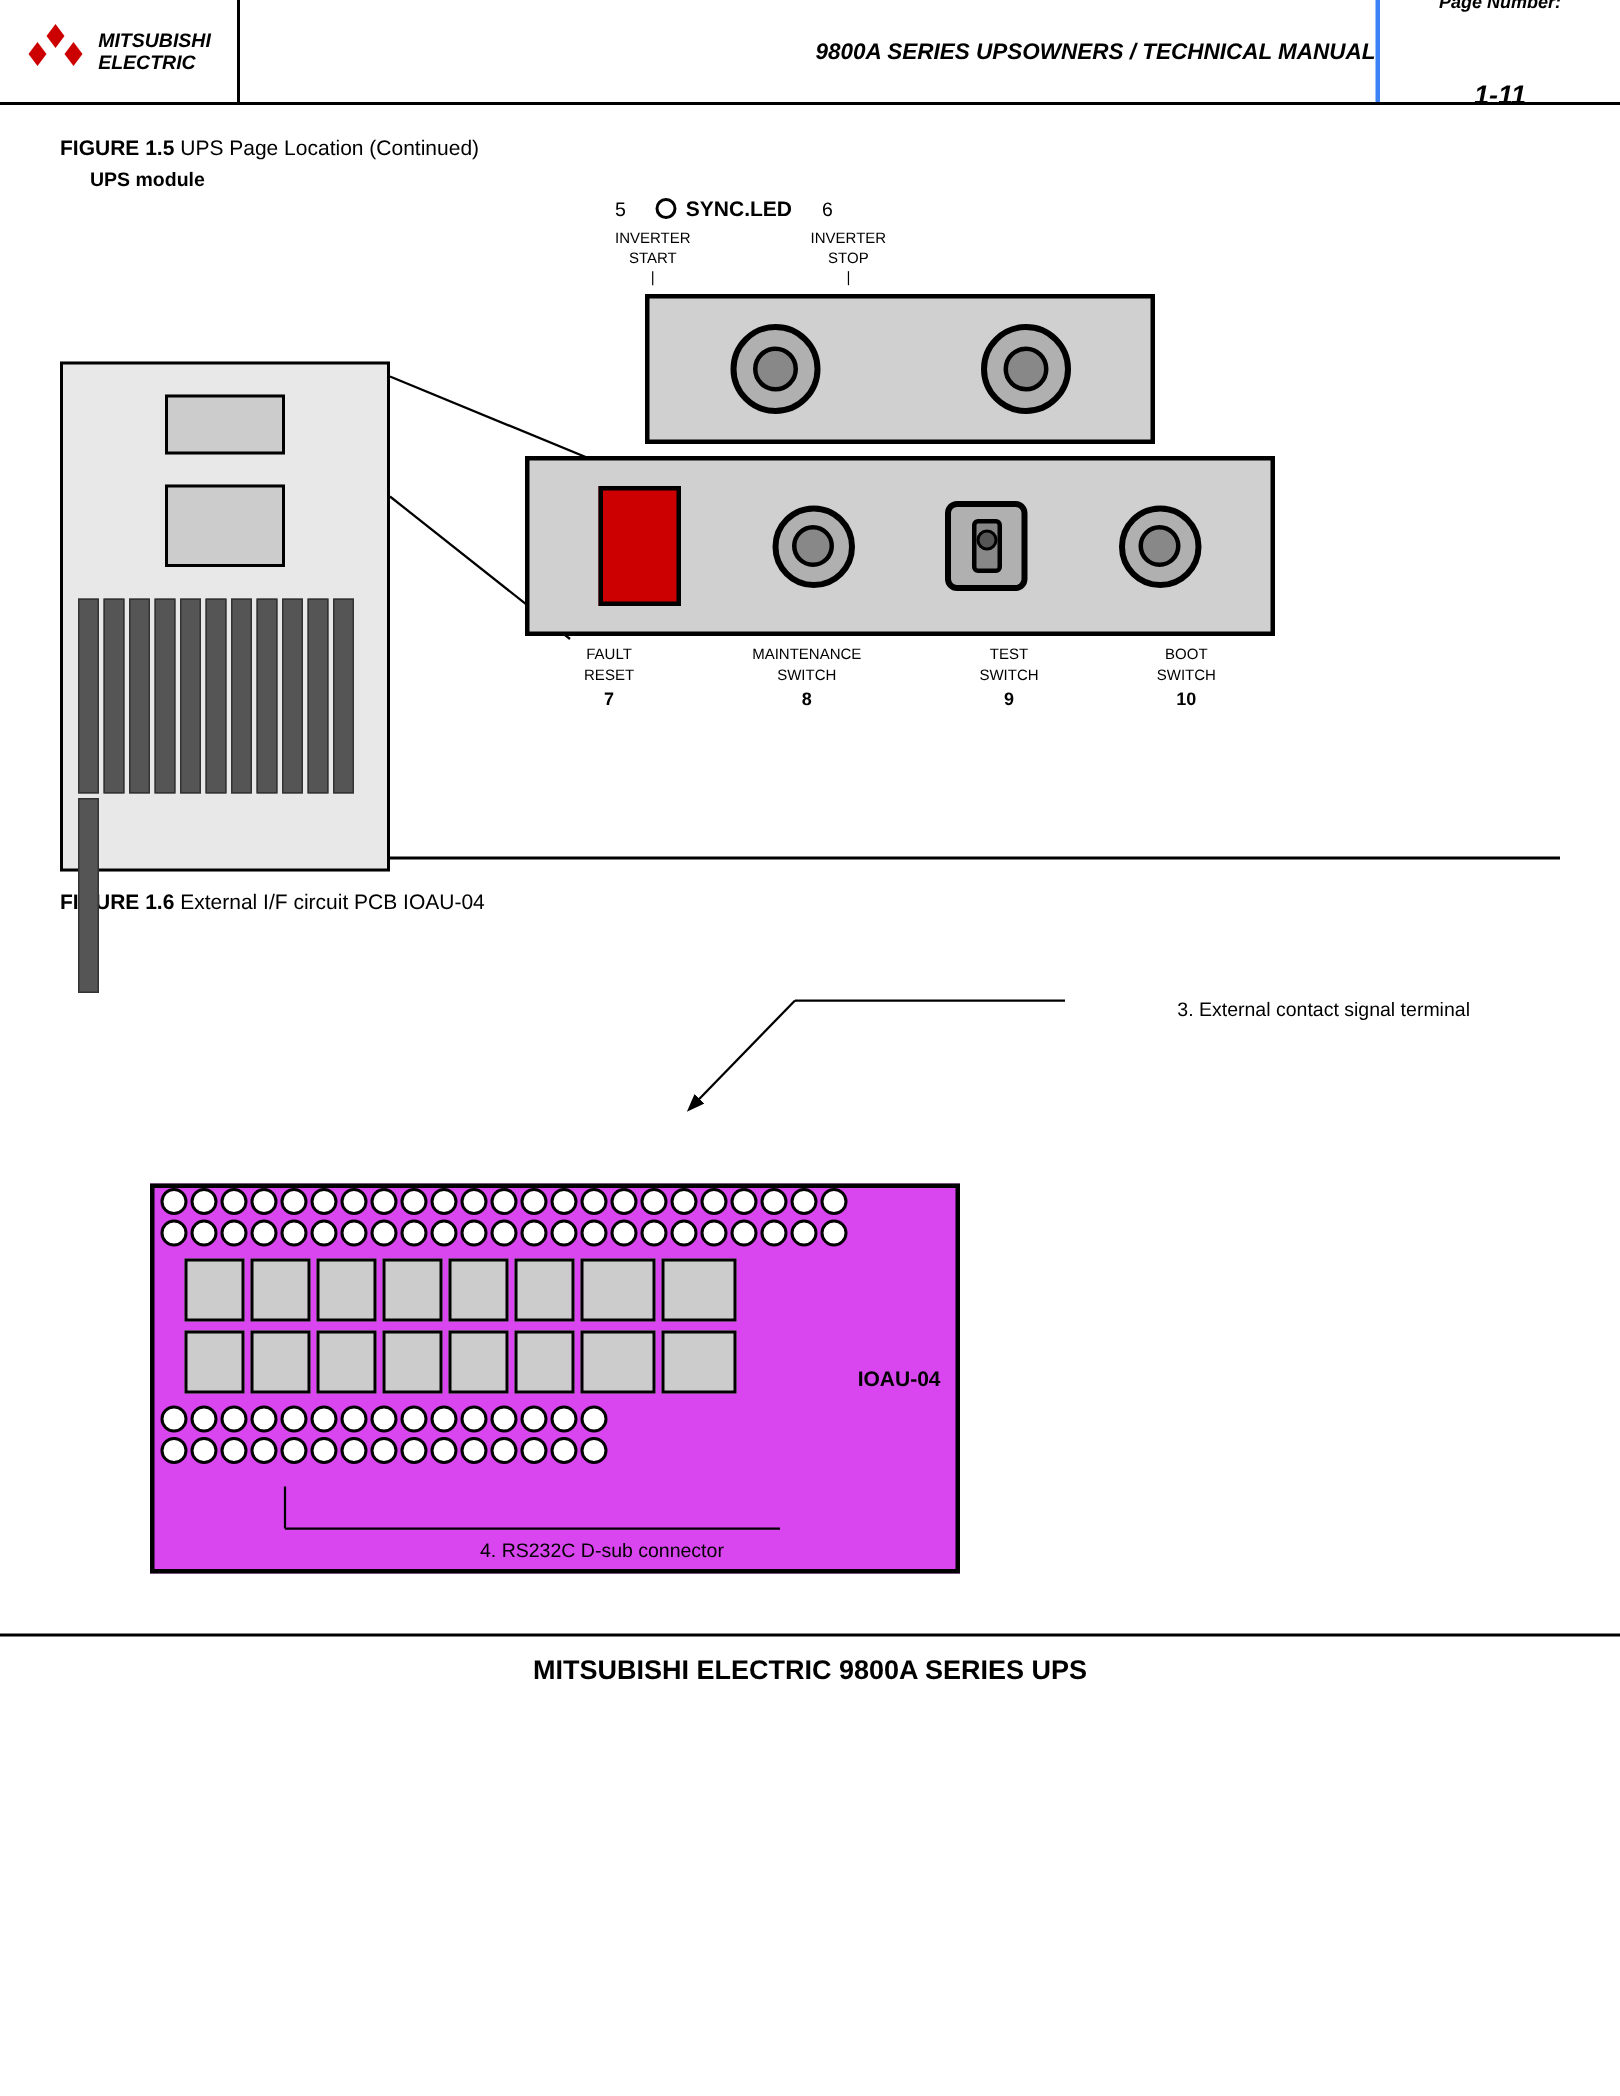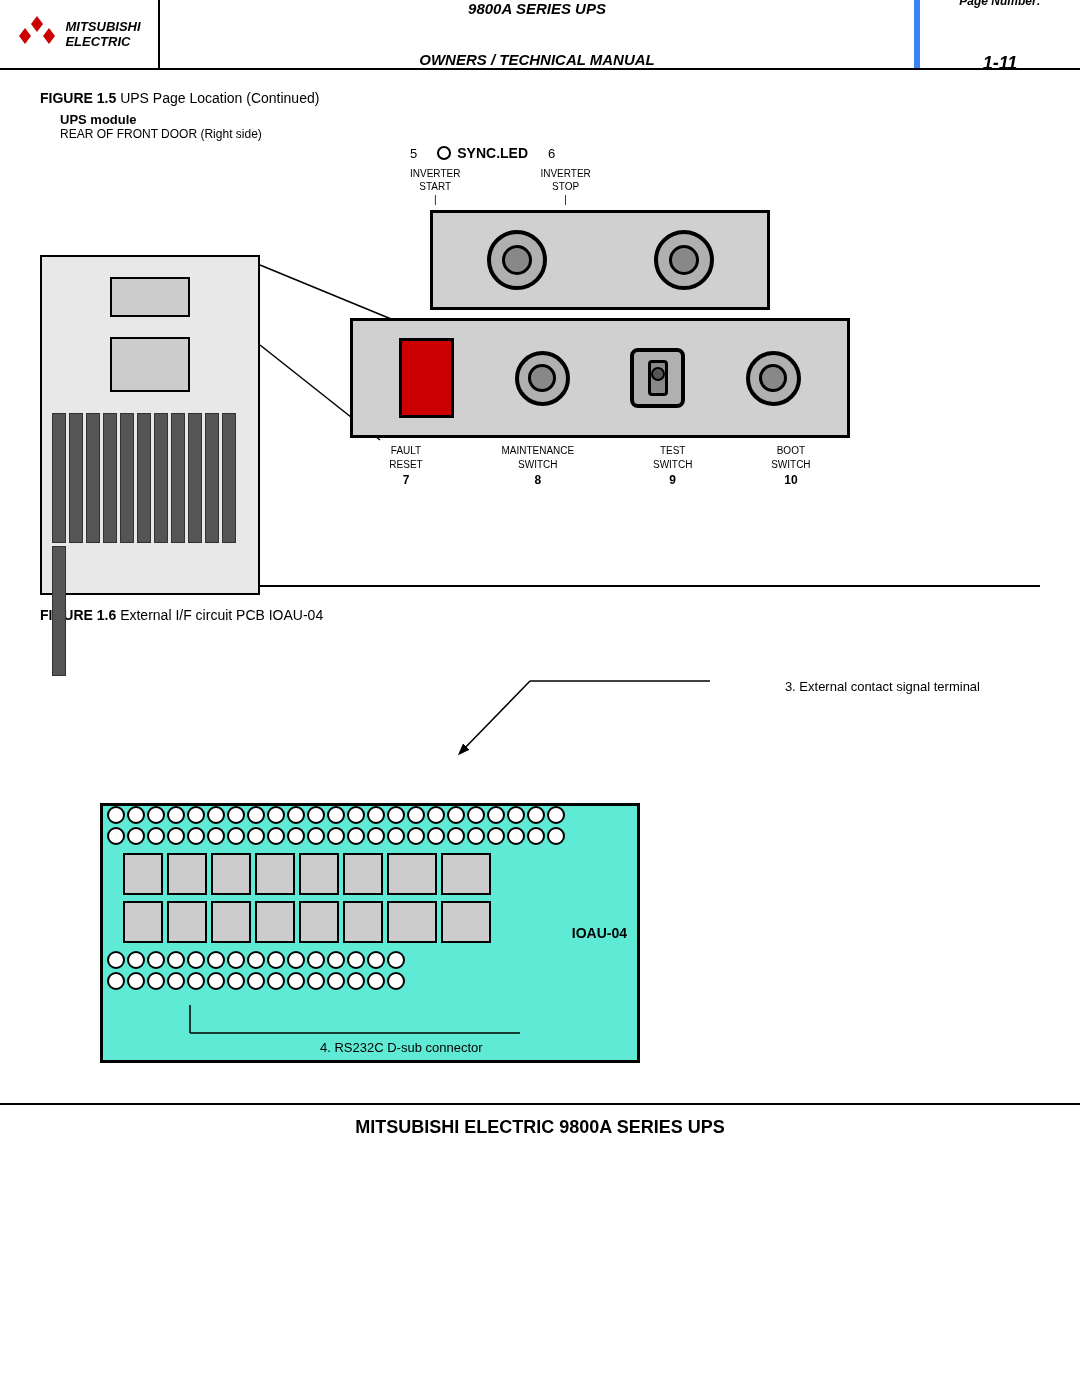--- a/index.html
+++ b/index.html
@@ -31,10 +31,10 @@
     .header-center {
       flex: 1;
       display: flex;
-      flex-direction: column;
-      align-items: center;
-      justify-content: space-between;
-      border-right: 6px solid #3b82f6;
+      flex-direction: row;
+      align-items: center;
+      justify-content: flex-end;
+      border-right: 3px solid #3b82f6;
     }
     .header-center .doc-title {
       font-weight: bold;

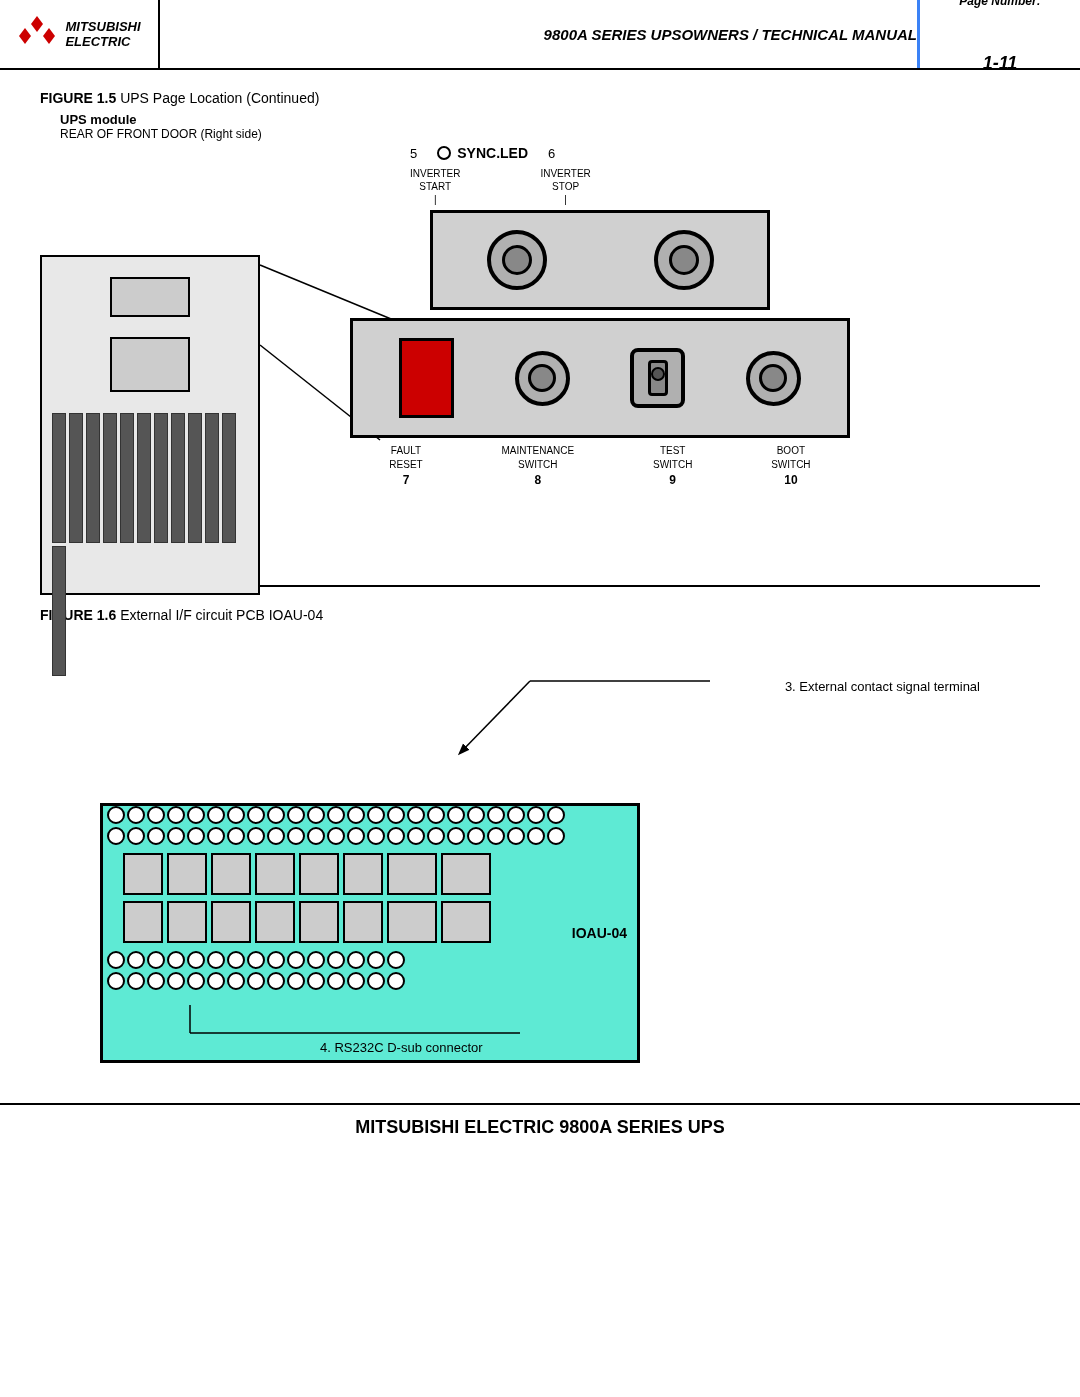--- a/index.html
+++ b/index.html
@@ -347,7 +347,6 @@
 
   <div class="ups-label-block">
     <div class="ups-module-label">UPS module</div>
-    <div class="ups-sublabel">REAR OF FRONT DOOR (Right side)</div>
   </div>
 
   <div class="figure15-container" style="height:420px; position:relative;">

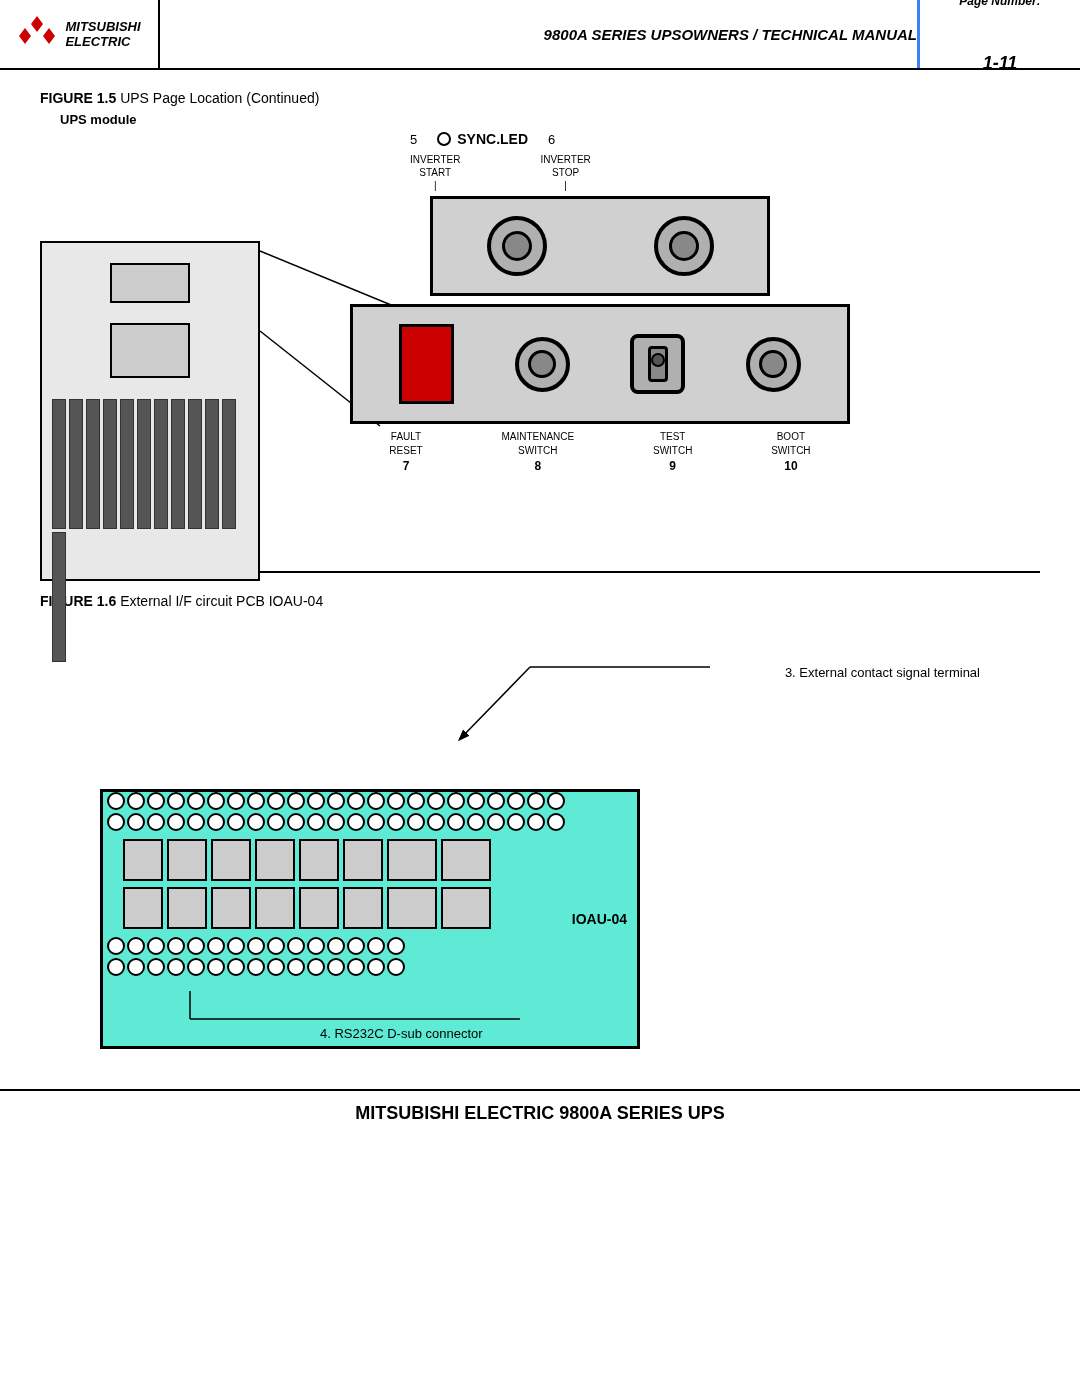--- a/index.html
+++ b/index.html
@@ -260,7 +260,7 @@
     .pcb-board {
       width: 560px;
       border: 3px solid #000;
-      background: #5eead4;
+      background: #d946ef;
       position: relative;
       margin-top: 60px;
       text-decoration: underline;

